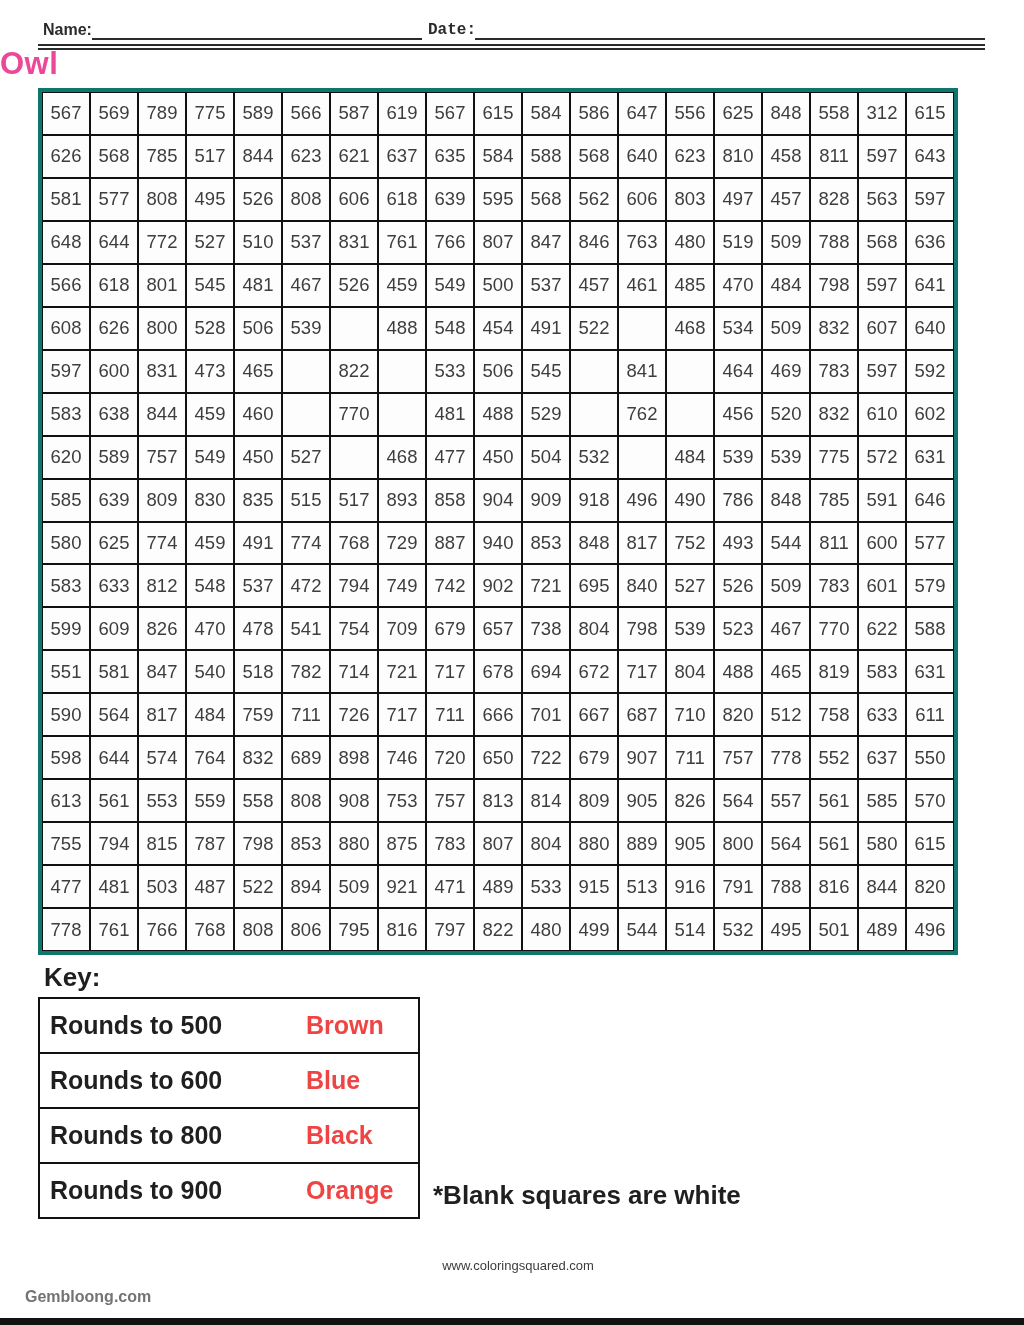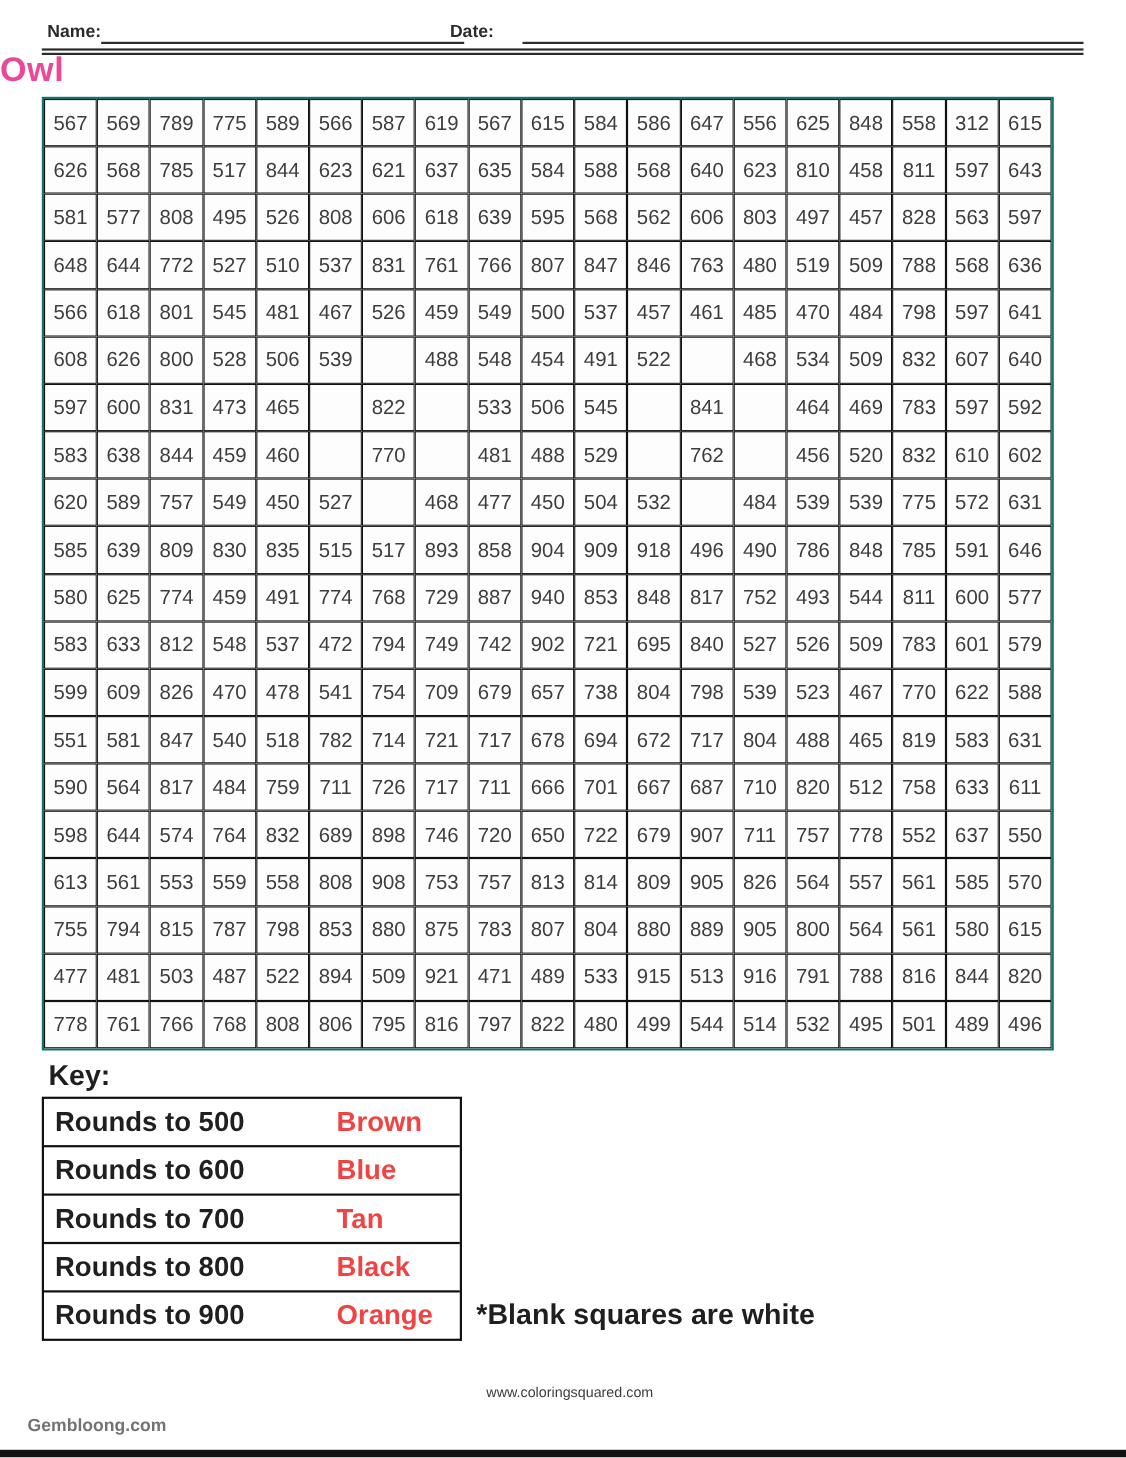--- a/index.html
+++ b/index.html
@@ -15,7 +15,7 @@
   
   .hdr-label { position:absolute; top:21px; font-size:16px; font-weight:700; color:#2b2b2b; }
   #name-label { left:43px; }
-  #date-label { left:409px; }
+  #date-label { left:428px;font-family:Liberation Mono, monospace; }
   .write-line { position:absolute; top:38px; border-bottom:2px solid #2b2b2b; }
   #name-line { left:92px;  width:330px; }
   #date-line { left:475px; width:510px; }

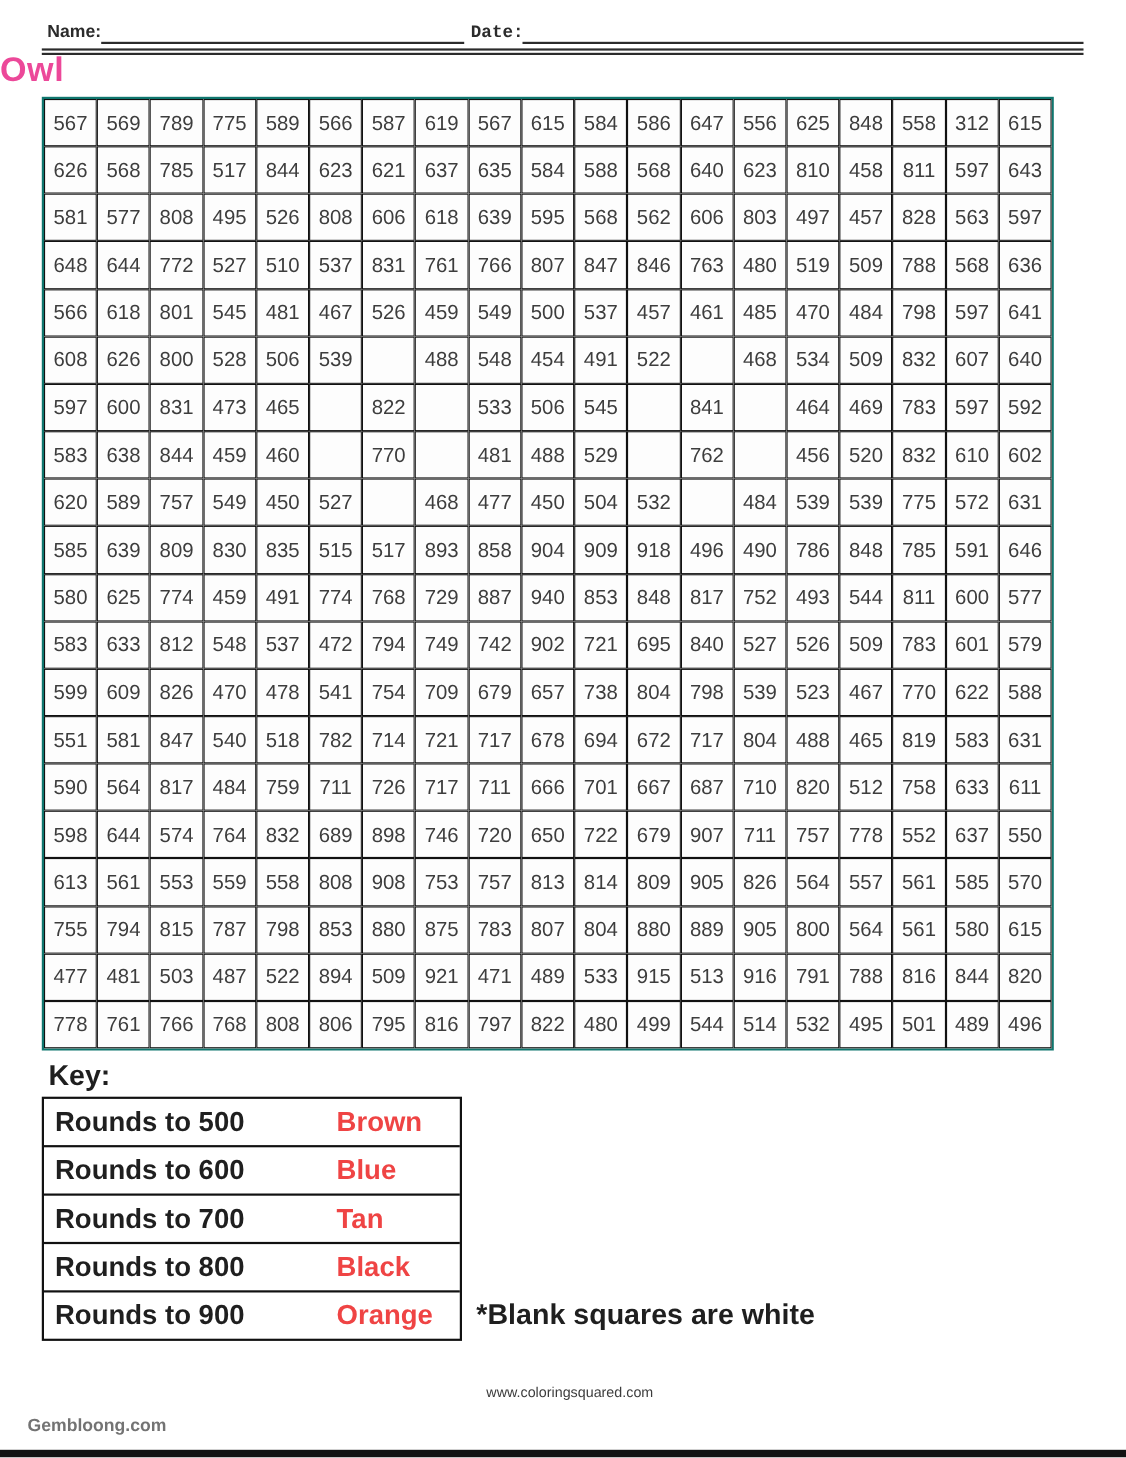--- a/index.html
+++ b/index.html
@@ -35,7 +35,7 @@
     display:grid;
     grid-template-columns:repeat(19, 1fr);
     grid-template-rows:repeat(20, 1fr);
-    border:2px solid #0f766e;
+    border:4px solid #0f766e;
     background:#ffffff;
   }
   .cell {

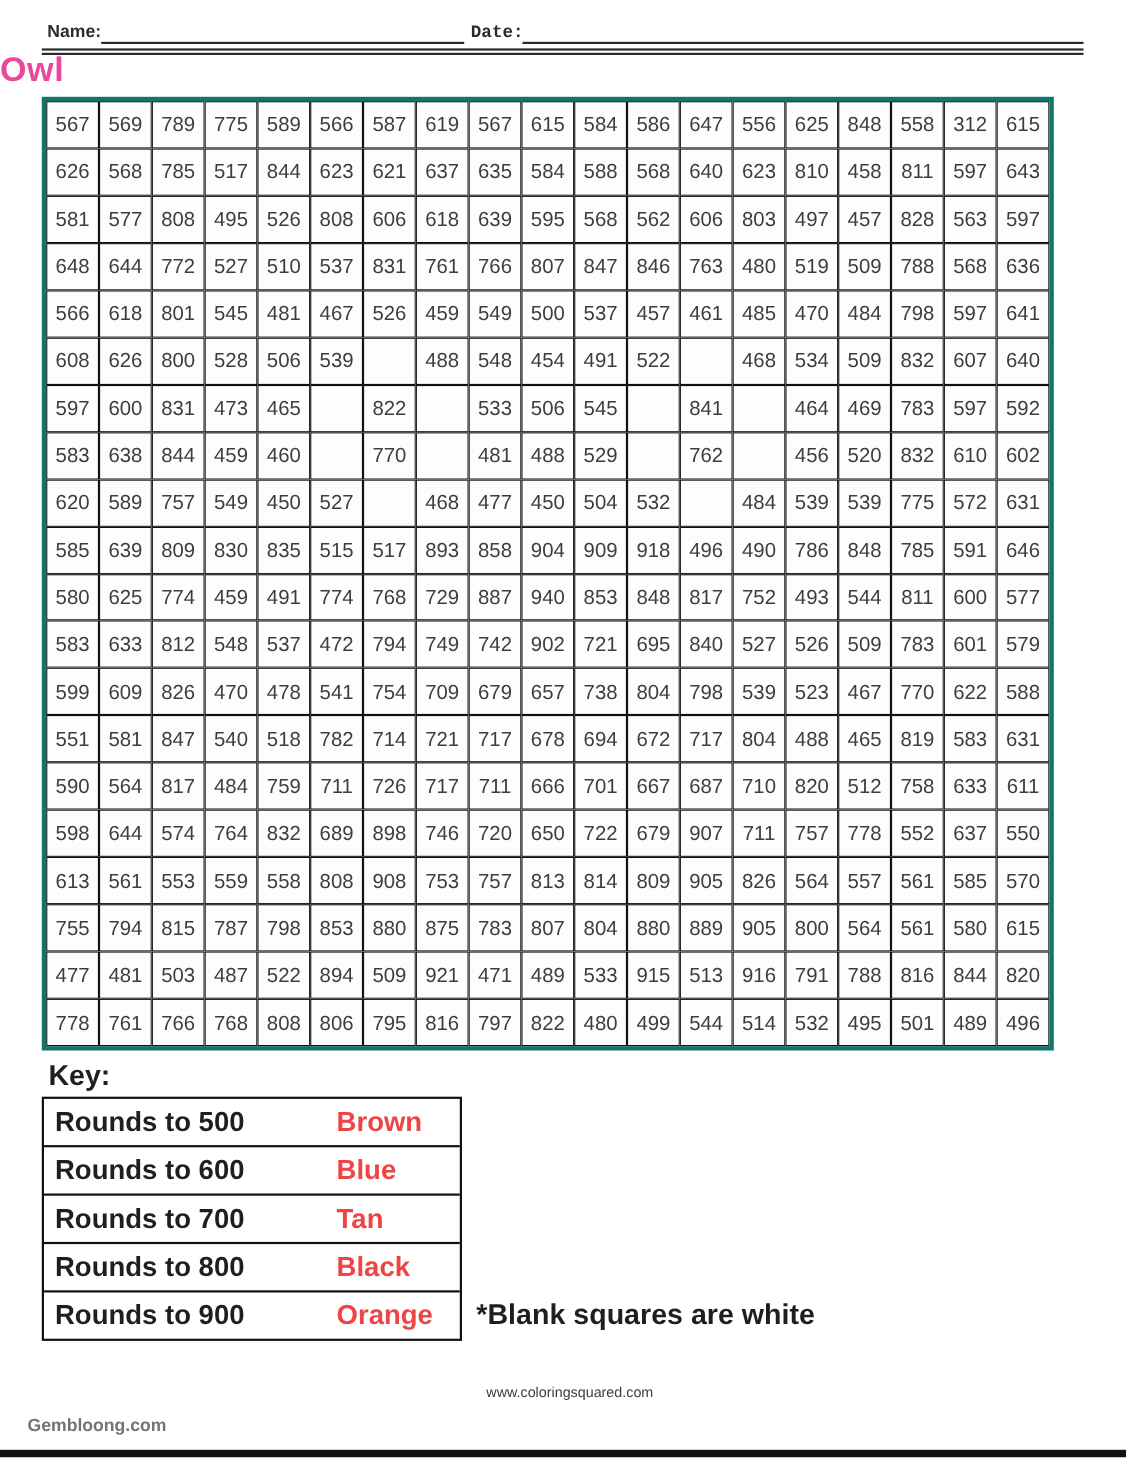--- a/index.html
+++ b/index.html
@@ -494,10 +494,6 @@
     <span class="key-color">Blue</span>
   </div>
   <div class="key-row">
-    <span class="key-rule">Rounds to 700</span>
-    <span class="key-color">Tan</span>
-  </div>
-  <div class="key-row">
     <span class="key-rule">Rounds to 800</span>
     <span class="key-color">Black</span>
   </div>

